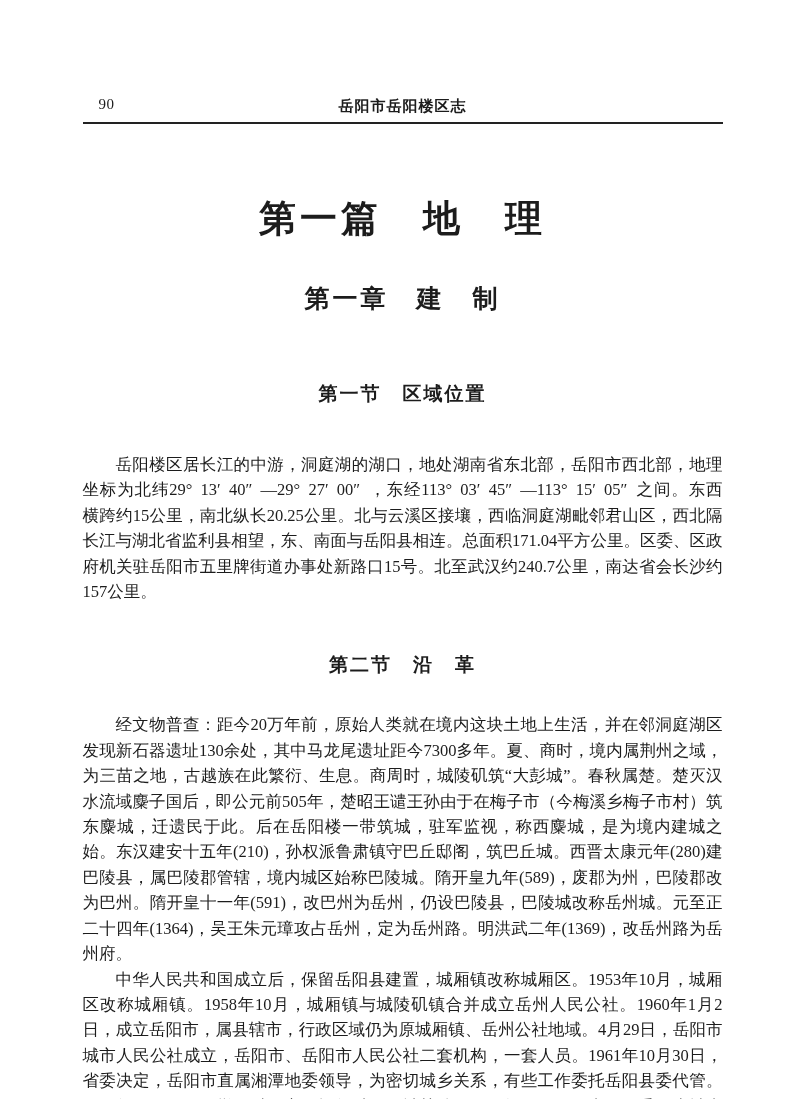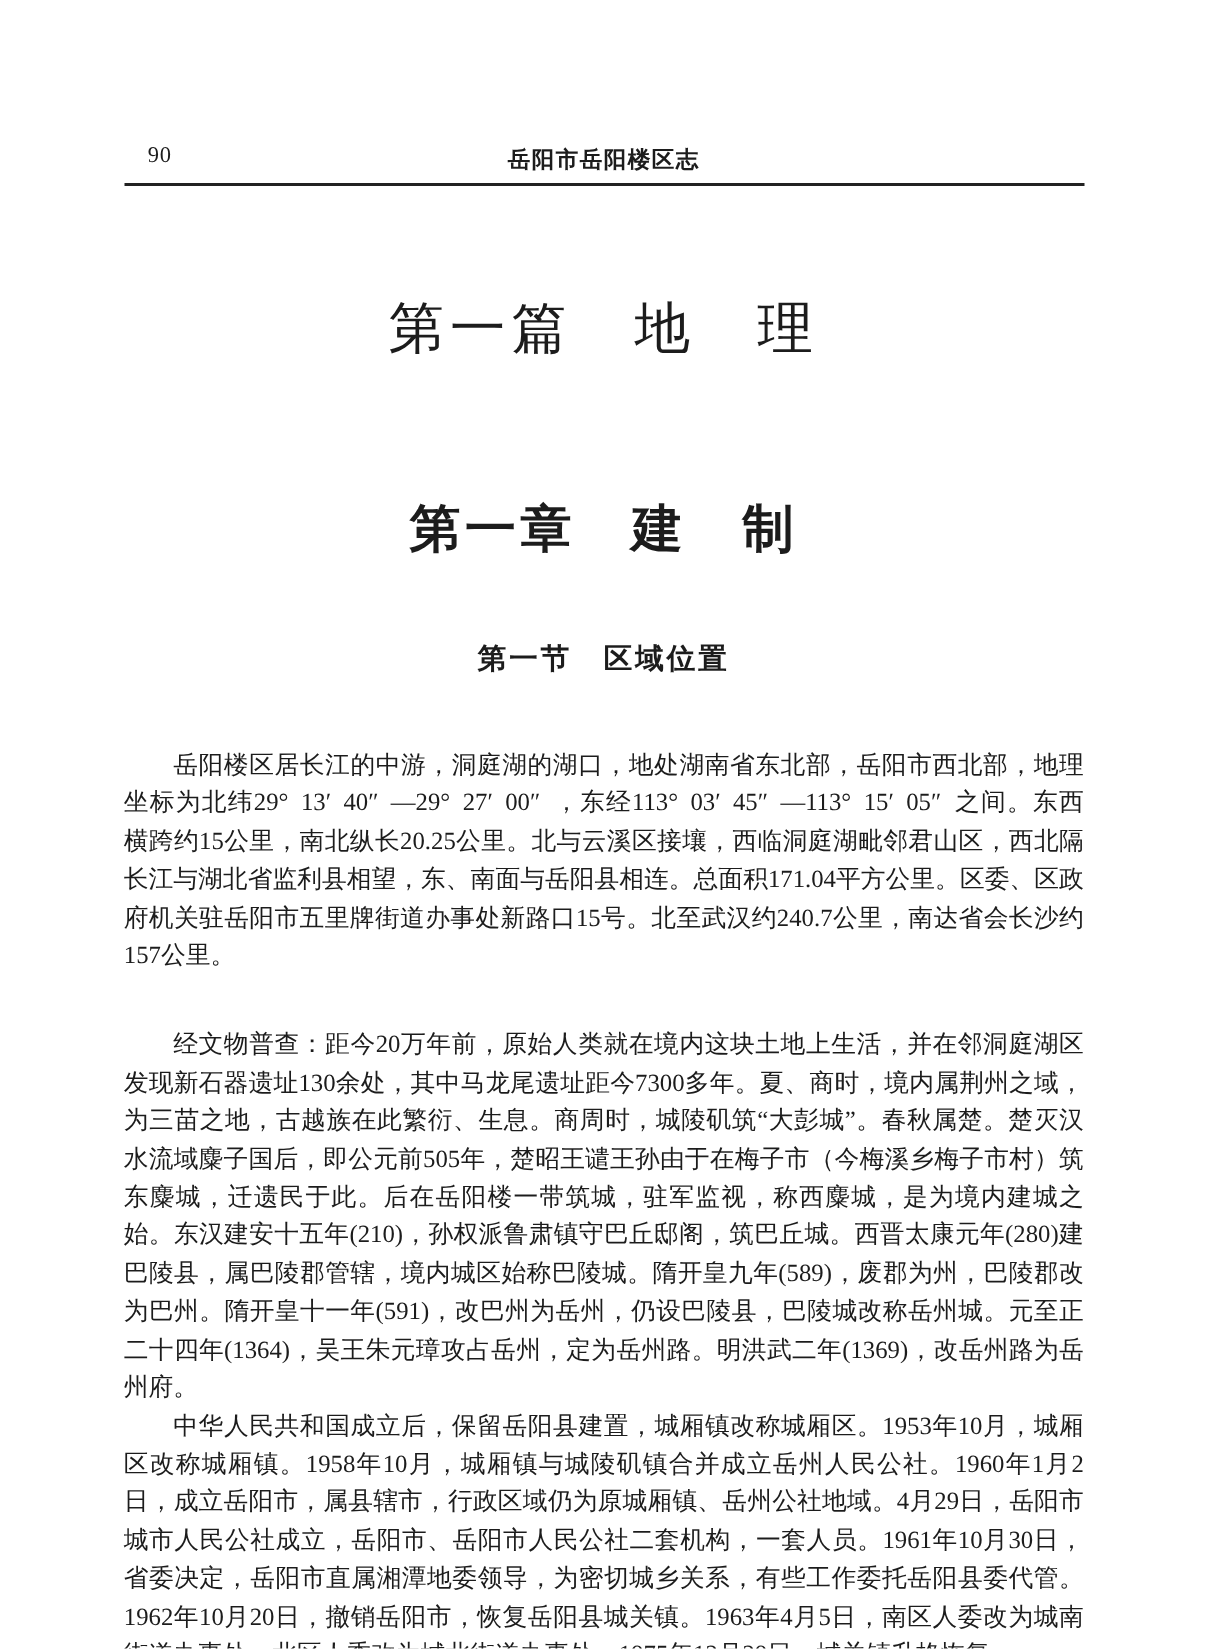--- a/index.html
+++ b/index.html
@@ -43,7 +43,7 @@
   .part-title {
     margin-top: 70px;
     text-align: center;
-    font-weight: normal;
+    font-weight: bold;
     font-size: 37px;
     letter-spacing: 4px;
   }

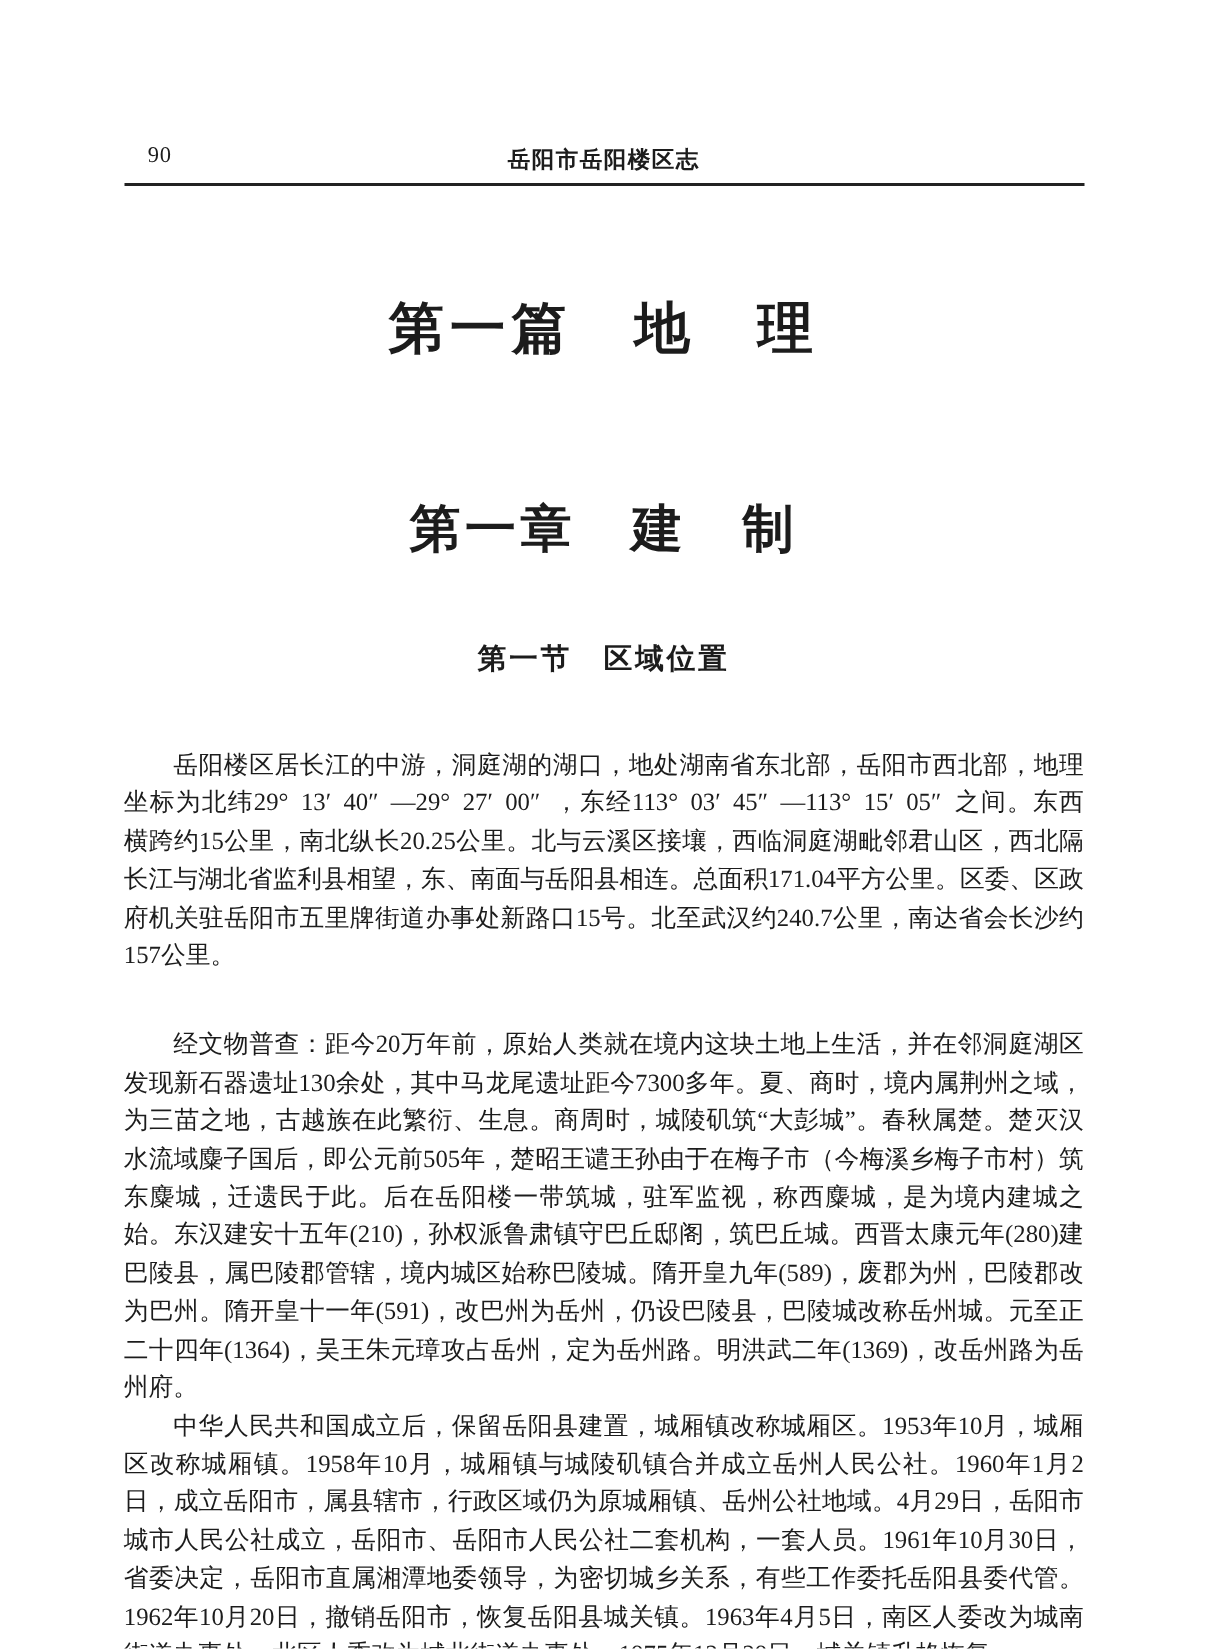--- a/index.html
+++ b/index.html
@@ -48,11 +48,11 @@
     letter-spacing: 4px;
   }
   .chapter-title {
-    margin-top: 86px;
+    margin-top: 38px;
     text-align: center;
     font-family: Liberation Mono, monospace;
     font-weight: bold;
-    font-size: 34px;
+    font-size: 25px;
     letter-spacing: 3px;
   }
   .section-title {

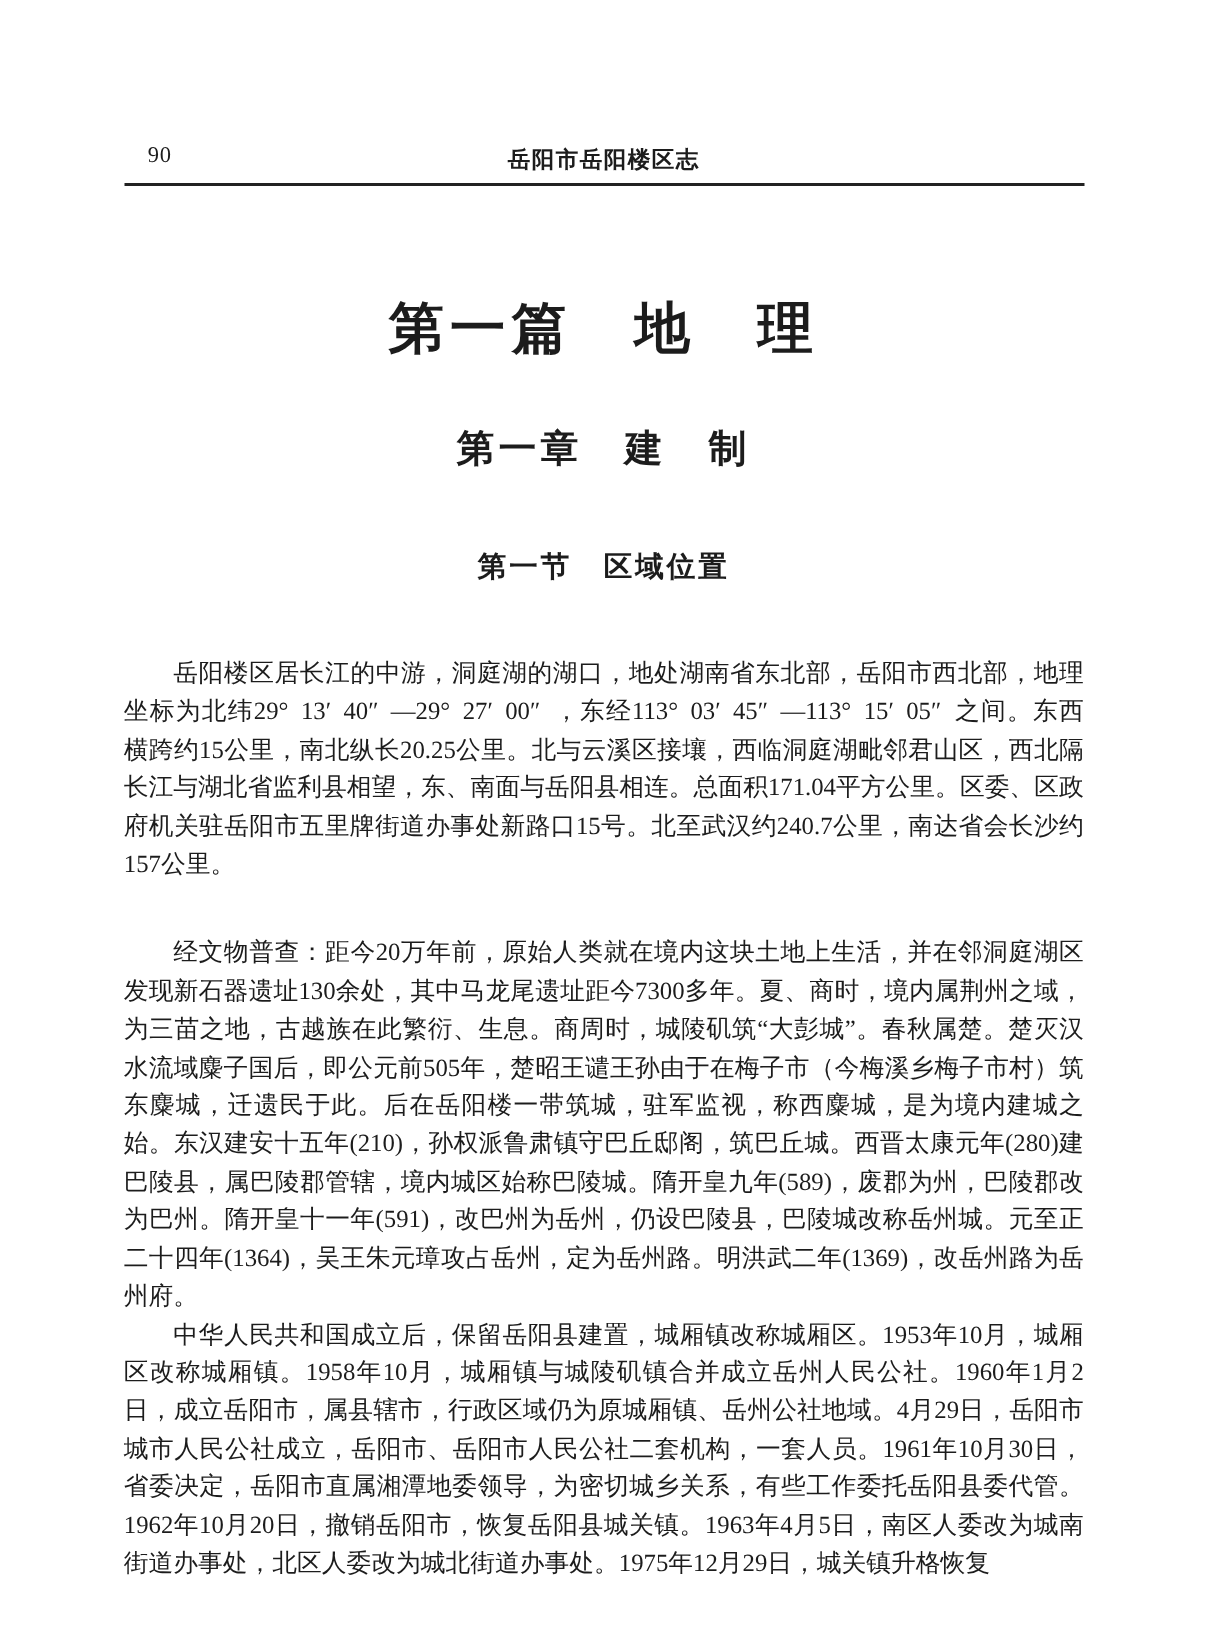--- a/index.html
+++ b/index.html
@@ -62,7 +62,7 @@
     font-size: 19px;
     letter-spacing: 2px;
   }
-  .section-1 .section-title { margin-top: 50px; }
+  .section-1 .section-title { margin-top: 66px; }
   .section-2 .section-title { margin-top: 48px; }
   .section-body { margin-top: 45px; }
   .section-2 .section-body { margin-top: 34px; }

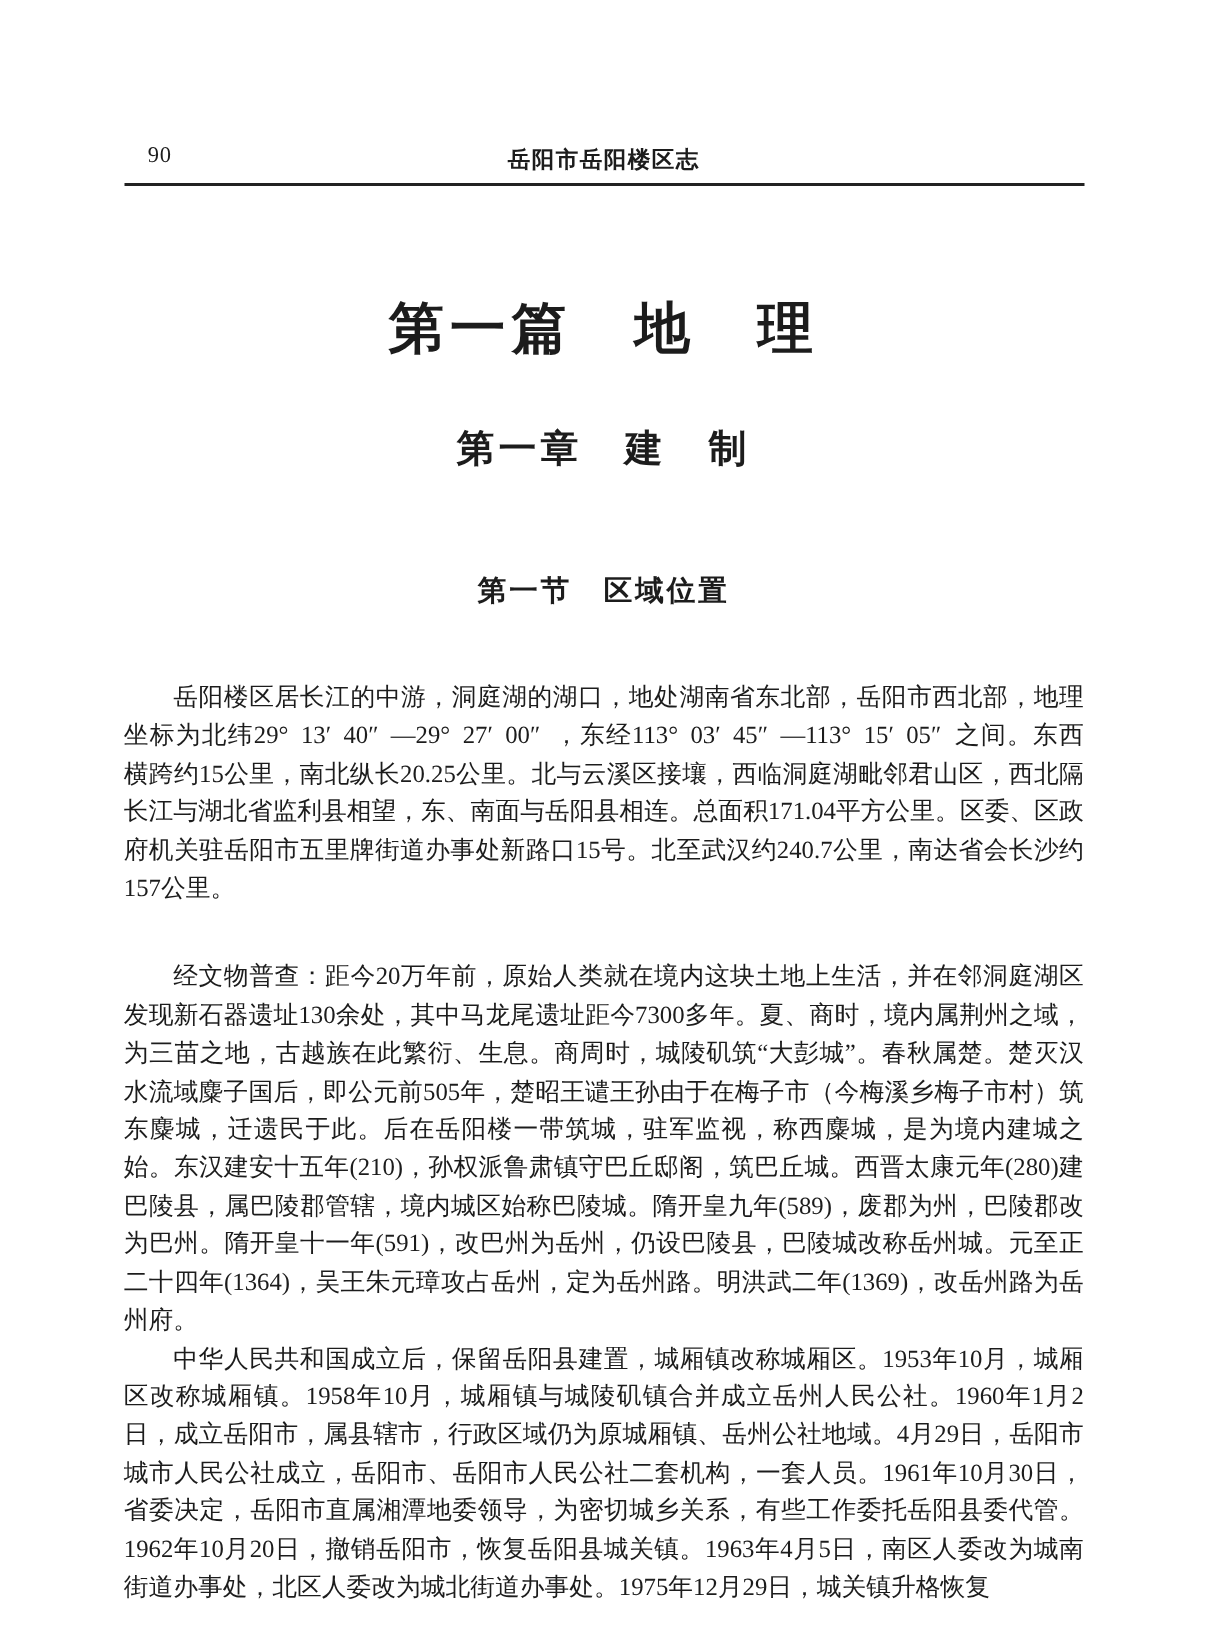--- a/index.html
+++ b/index.html
@@ -96,6 +96,7 @@
   </div>
 
   <div class="section section-2">
+    <div class="section-title">第二节　沿　革</div>
     <div class="section-body">
       <p class="para">经文物普查：距今20万年前，原始人类就在境内这块土地上生活，并在邻洞庭湖区发现新石器遗址130余处，其中马龙尾遗址距今7300多年。夏、商时，境内属荆州之域，为三苗之地，古越族在此繁衍、生息。商周时，城陵矶筑“大彭城”。春秋属楚。楚灭汉水流域麋子国后，即公元前505年，楚昭王谴王孙由于在梅子市（今梅溪乡梅子市村）筑东麋城，迁遗民于此。后在岳阳楼一带筑城，驻军监视，称西麋城，是为境内建城之始。东汉建安十五年(210)，孙权派鲁肃镇守巴丘邸阁，筑巴丘城。西晋太康元年(280)建巴陵县，属巴陵郡管辖，境内城区始称巴陵城。隋开皇九年(589)，废郡为州，巴陵郡改为巴州。隋开皇十一年(591)，改巴州为岳州，仍设巴陵县，巴陵城改称岳州城。元至正二十四年(1364)，吴王朱元璋攻占岳州，定为岳州路。明洪武二年(1369)，改岳州路为岳州府。</p>
       <p class="para">中华人民共和国成立后，保留岳阳县建置，城厢镇改称城厢区。1953年10月，城厢区改称城厢镇。1958年10月，城厢镇与城陵矶镇合并成立岳州人民公社。1960年1月2日，成立岳阳市，属县辖市，行政区域仍为原城厢镇、岳州公社地域。4月29日，岳阳市城市人民公社成立，岳阳市、岳阳市人民公社二套机构，一套人员。1961年10月30日，省委决定，岳阳市直属湘潭地委领导，为密切城乡关系，有些工作委托岳阳县委代管。1962年10月20日，撤销岳阳市，恢复岳阳县城关镇。1963年4月5日，南区人委改为城南街道办事处，北区人委改为城北街道办事处。1975年12月29日，城关镇升格恢复</p>

